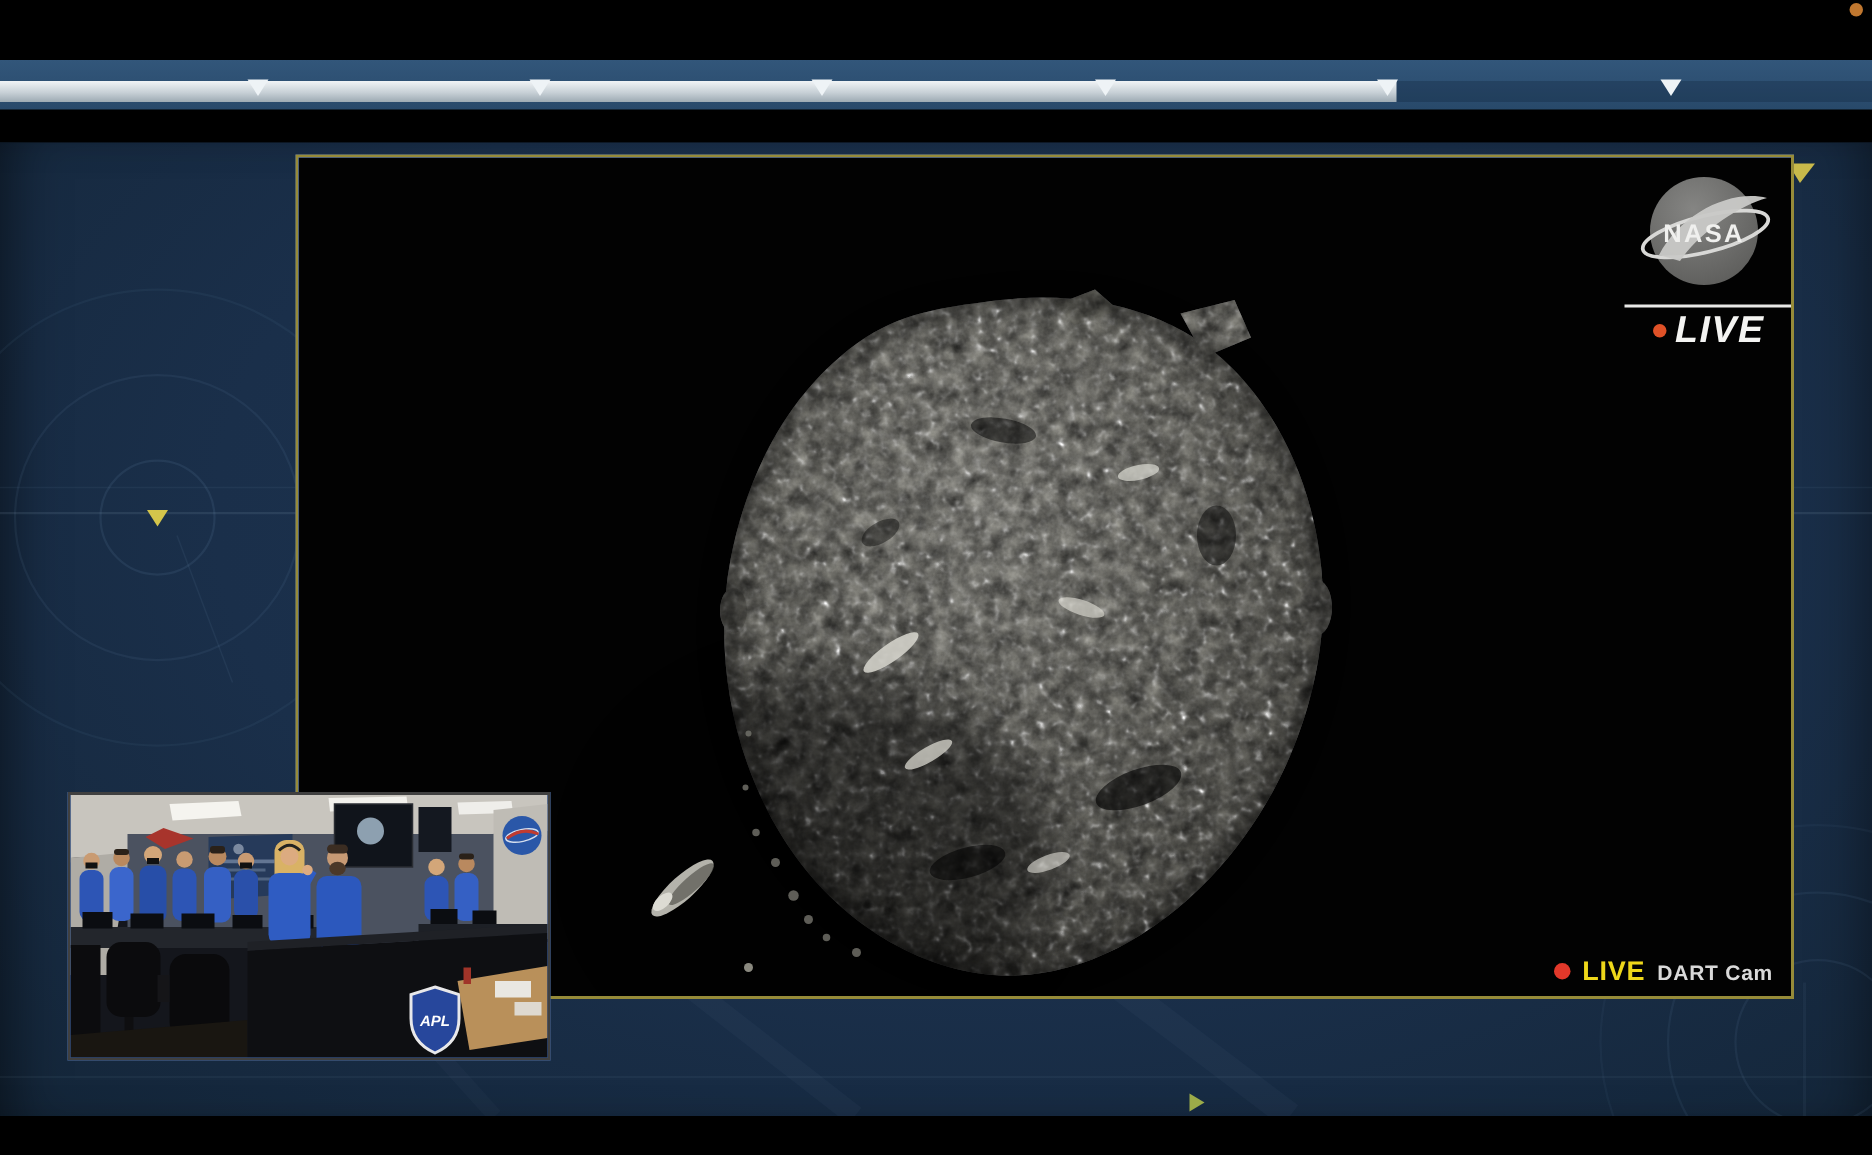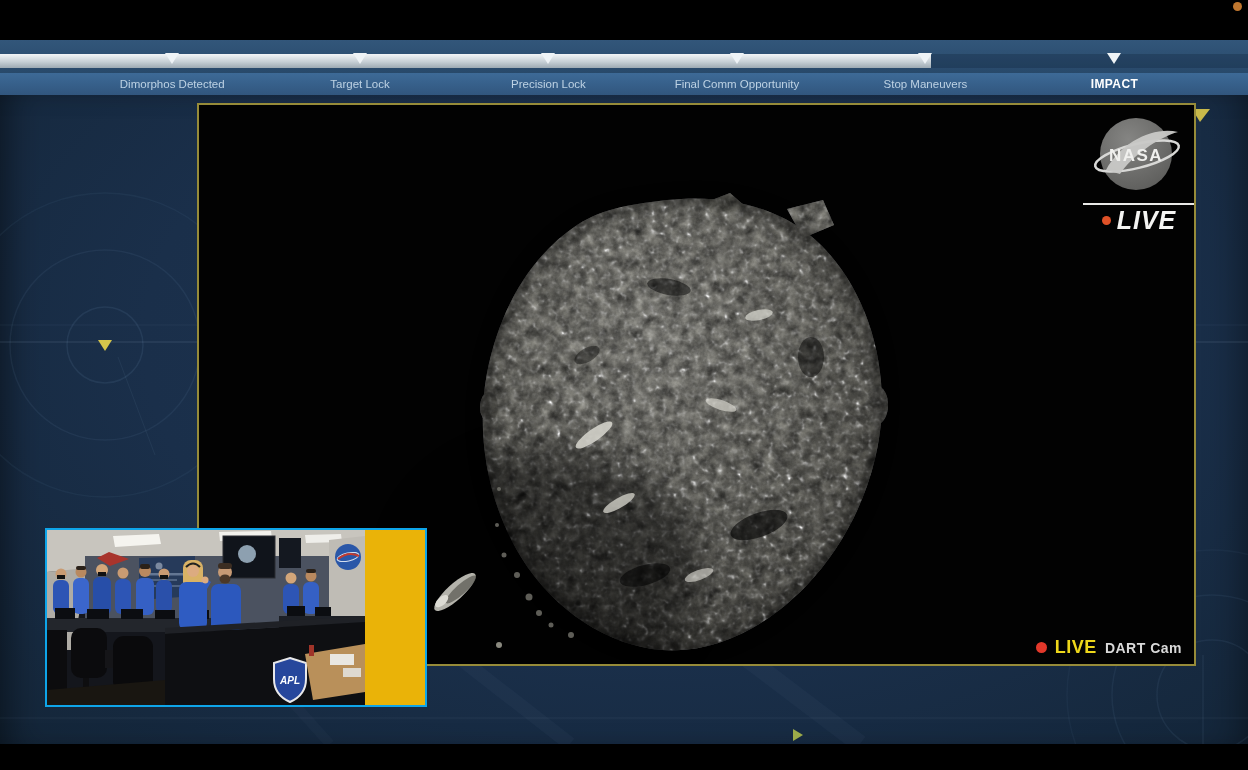--- a/index.html
+++ b/index.html
@@ -71,16 +71,6 @@
         <div class="tl-marker" style="left: 59.05%;"></div>
         <div class="tl-marker" style="left: 74.15%;"></div>
         <div class="tl-marker" style="left: 89.3%;"></div>
-      </div>
-  </div>
-  <div class="tl-band">
-    <div>
-        <div class="tl-label" style="left: 13.8%;">Dimorphos Detected</div>
-        <div class="tl-label" style="left: 28.85%;">Target Lock</div>
-        <div class="tl-label" style="left: 43.95%;">Precision Lock</div>
-        <div class="tl-label" style="left: 59.05%;">Final Comm Opportunity</div>
-        <div class="tl-label" style="left: 74.15%;">Stop Maneuvers</div>
-        <div class="tl-label hl" style="left: 89.3%;">IMPACT</div>
       </div>
   </div>
 

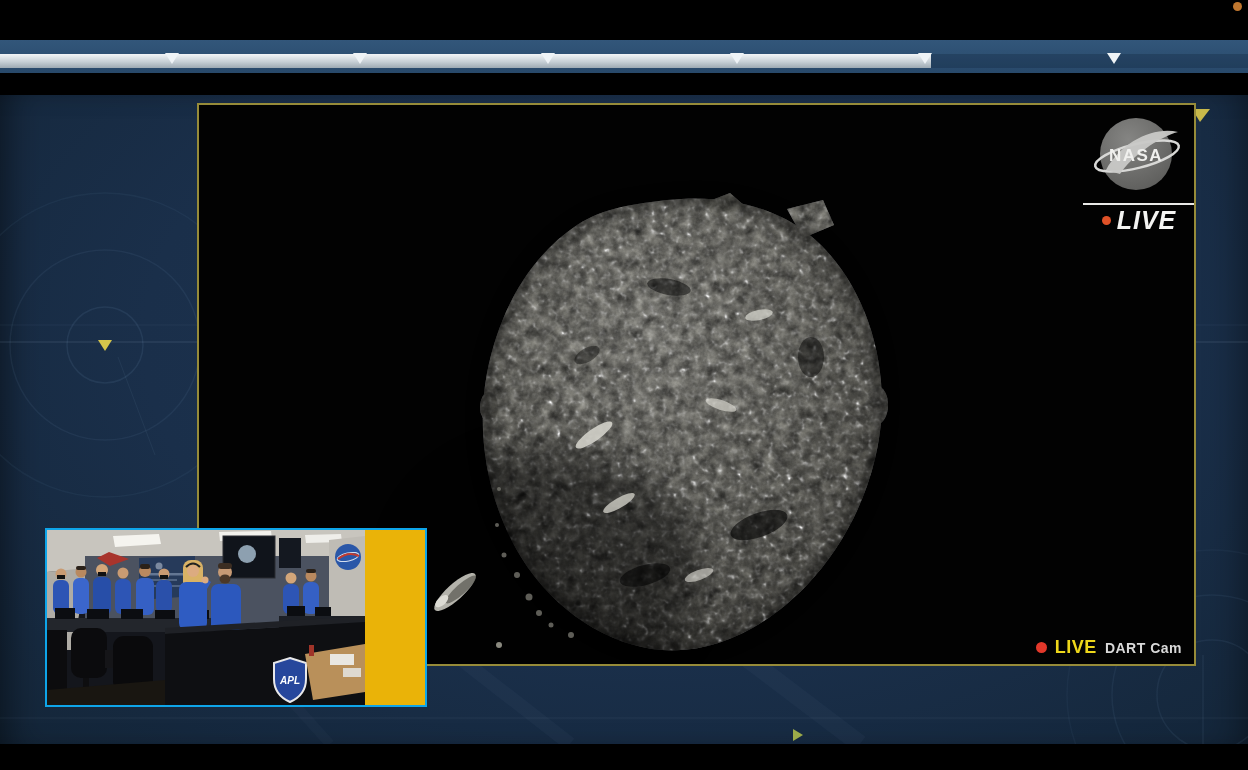--- a/index.html
+++ b/index.html
@@ -48,8 +48,8 @@
   .cap-cam{color:#d9d9d9;font-size:14px;font-weight:600;letter-spacing:.5px;}
 
   
-  .pip{position:absolute;left:45px;top:528px;width:382px;height:179px;box-sizing:border-box;
-       border:2px solid #0ea5e9;background:#eab308;z-index:4;}
+  .pip{position:absolute;left:45px;top:528px;width:322px;height:179px;box-sizing:border-box;
+       border:2px solid #404040;background:#3b82f6;z-index:4;}
   .pip svg{display:block;}
 
   

